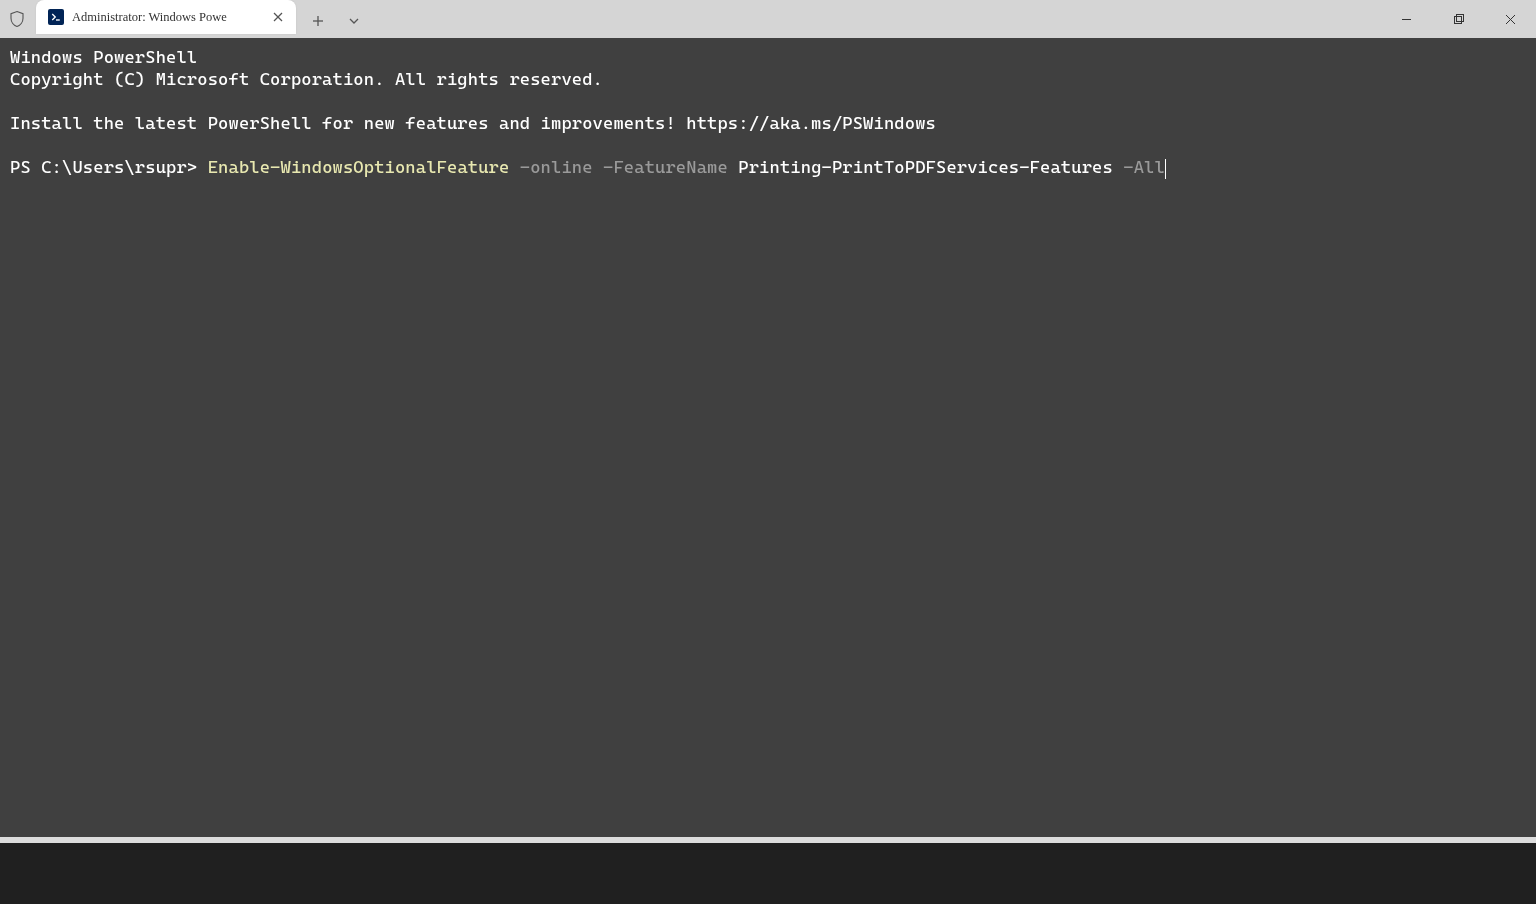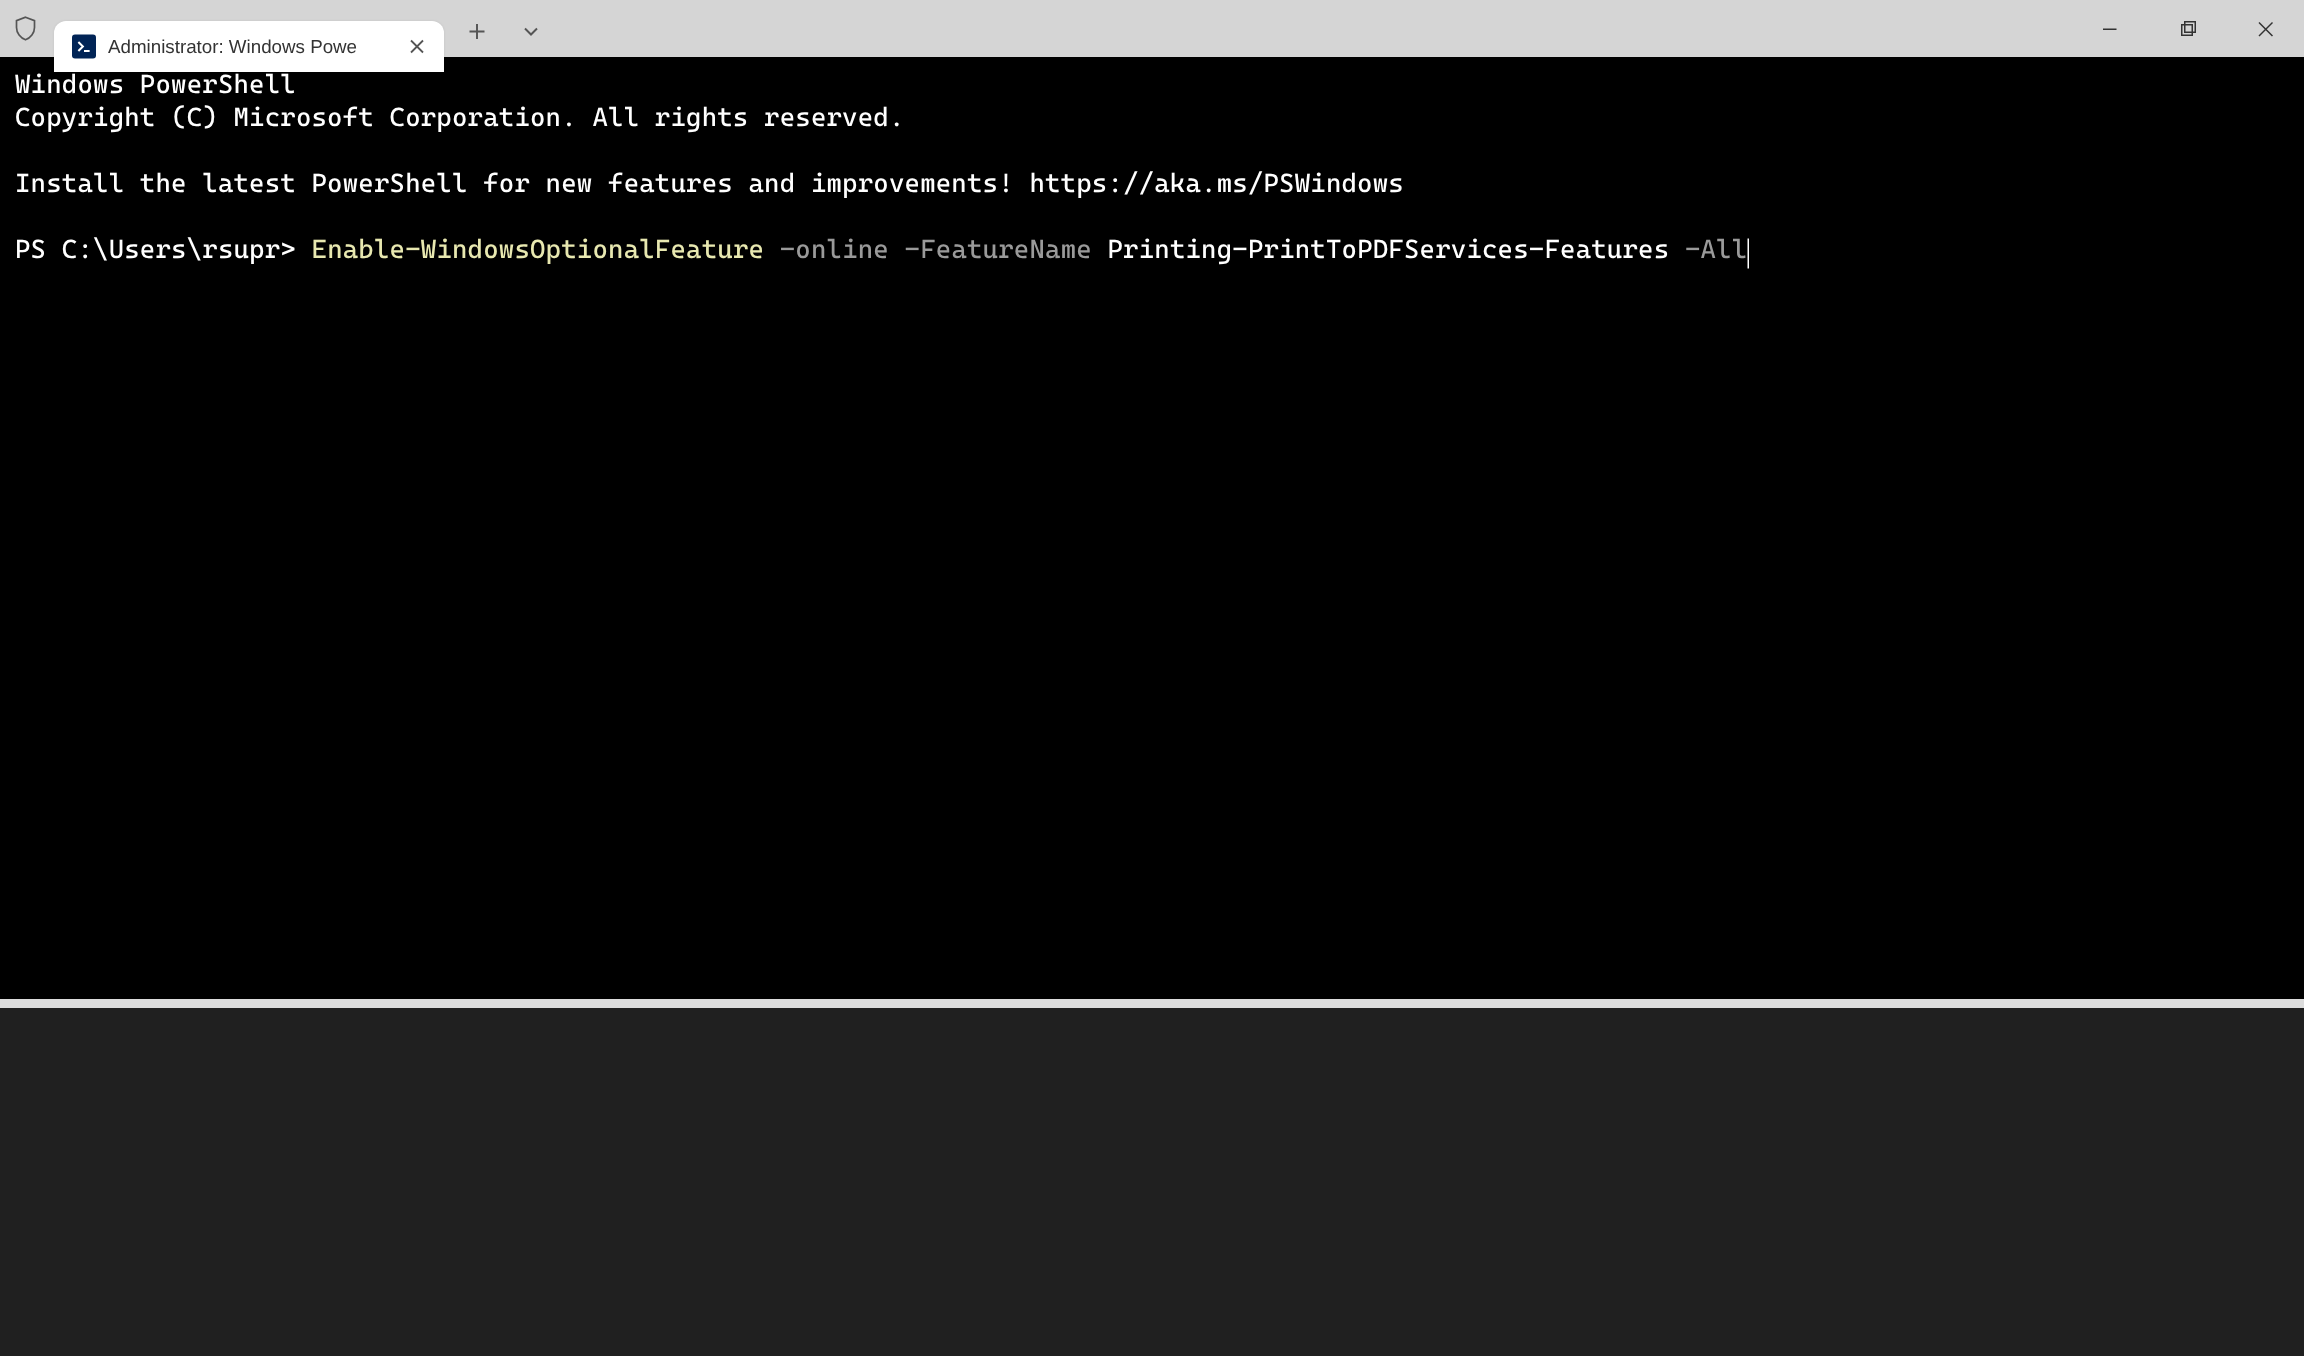--- a/index.html
+++ b/index.html
@@ -32,7 +32,7 @@
     }
     .tab {
       height: 34px;
-      margin-top: 14px;
+      margin-top: 0;
       background: #ffffff;
       border-radius: 8px 8px 0 0;
       padding: 0 8px 0 12px;
@@ -40,6 +40,7 @@
       align-items: center;
       min-width: 260px;
       box-shadow: 0 0 2px rgba(0,0,0,0.08);
+      font-family: Liberation Serif, serif;
     }
     .tab-icon {
       width: 16px;

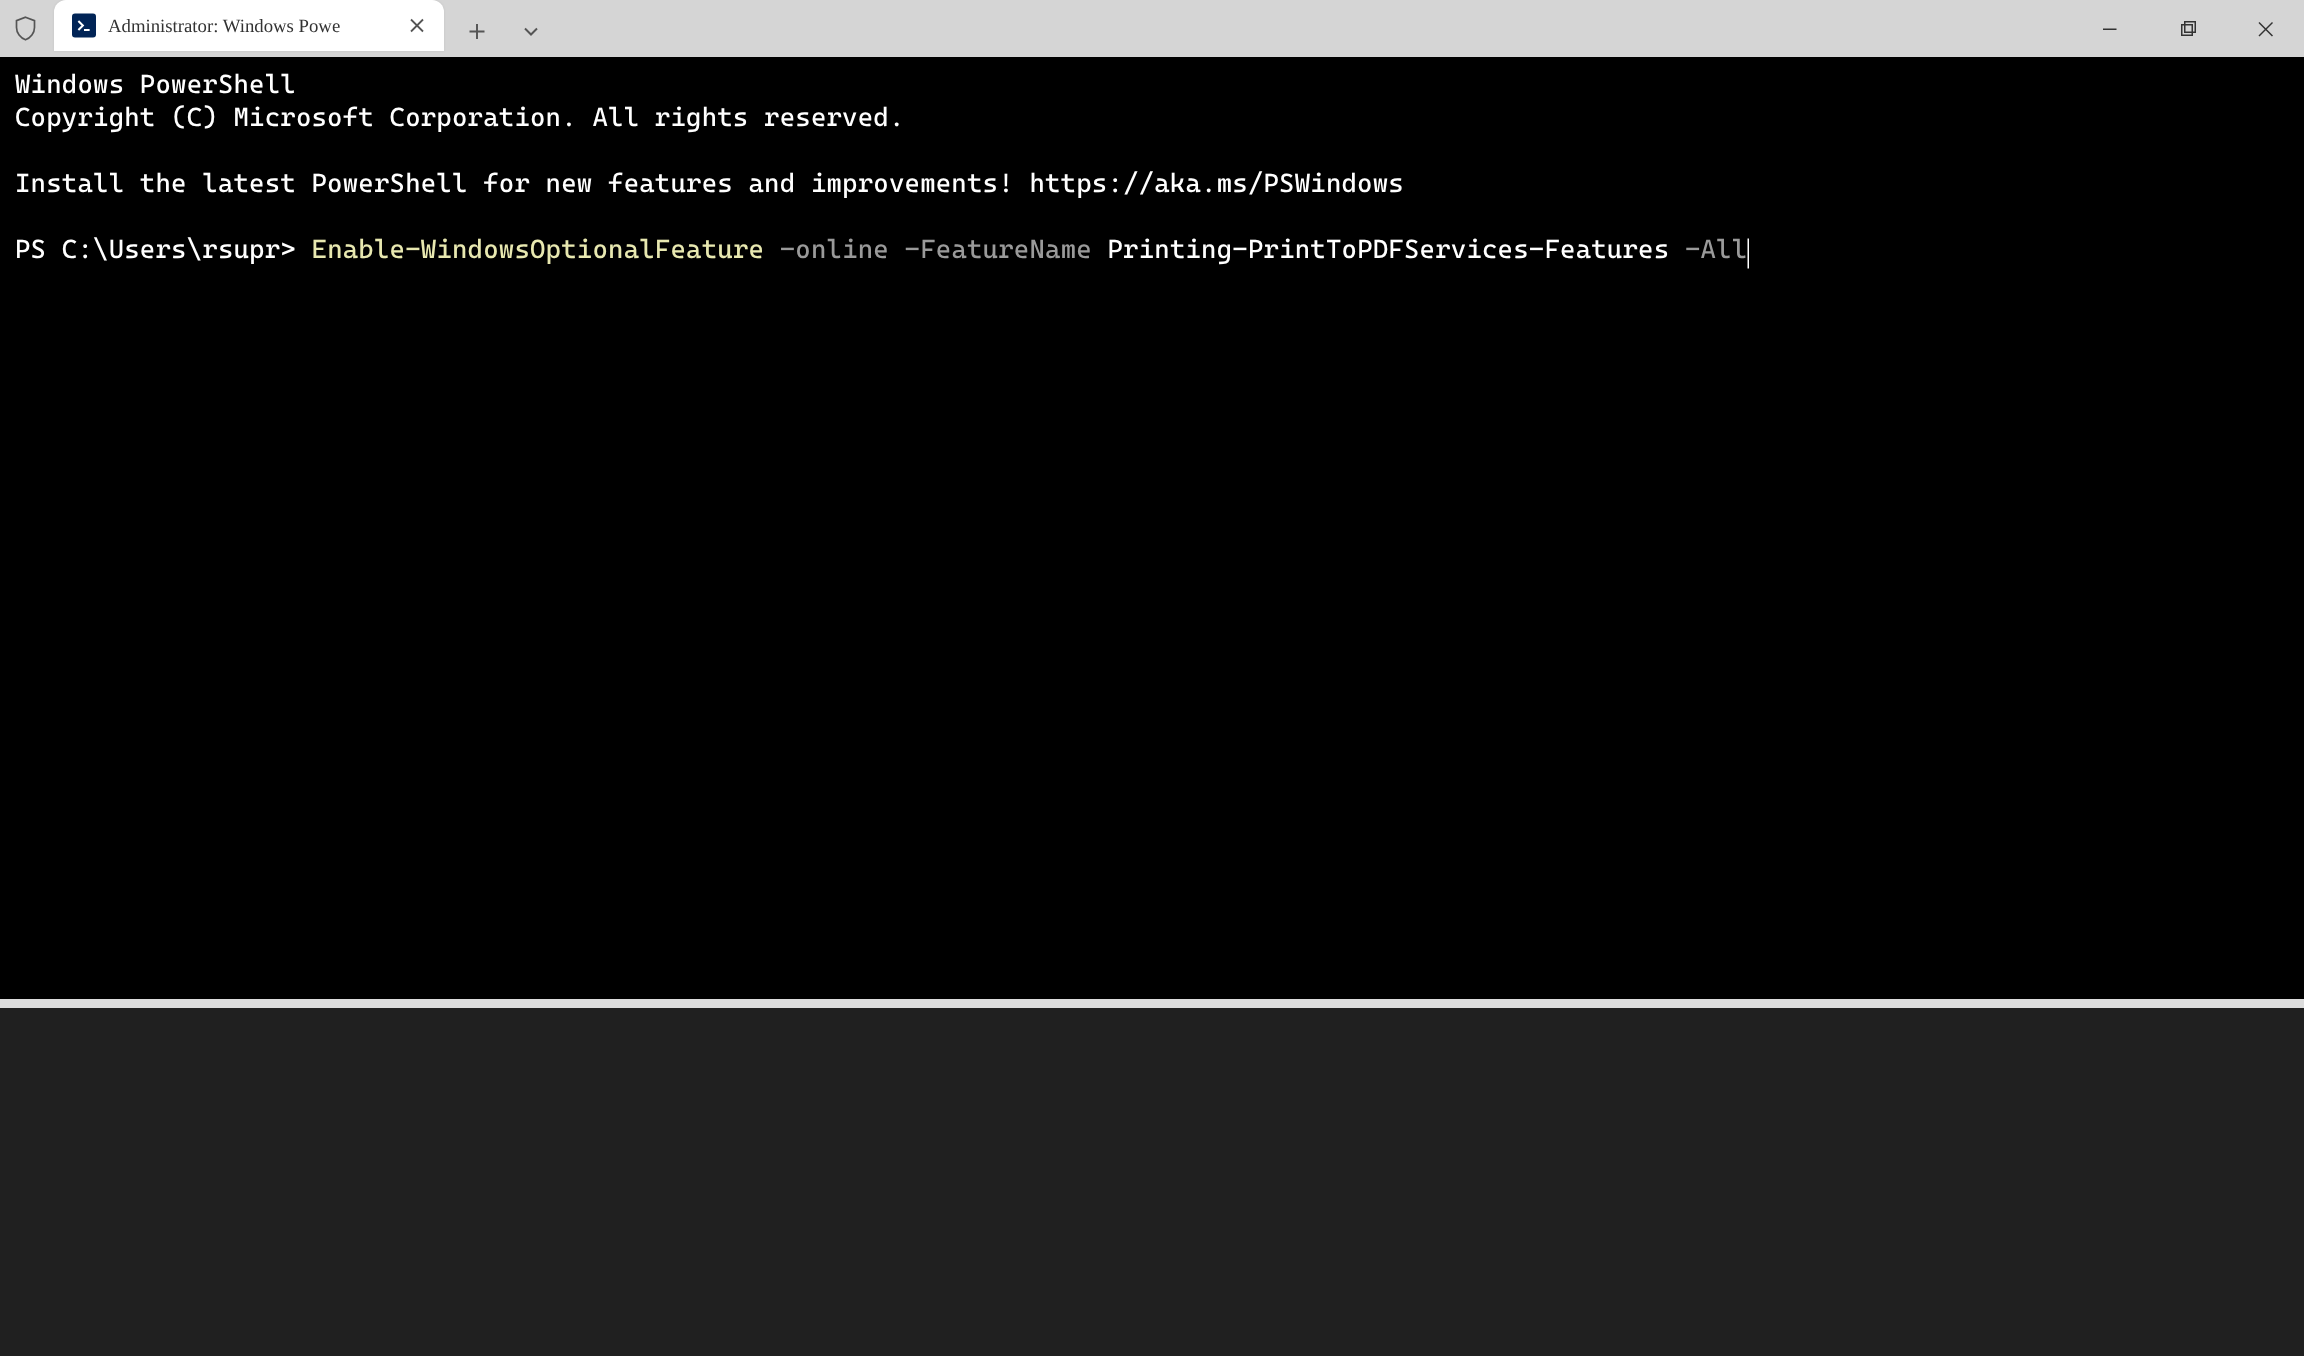--- a/index.html
+++ b/index.html
@@ -118,8 +118,8 @@
       height: 11px;
     }
     .terminal {
-      background: #000000;
-      height: 628px;
+      background: #404040;
+      height: 799px;
       padding: 8px 10px;
       color: #ffffff;
       font-family: "Cascadia Mono", Consolas, "Courier New", monospace;

